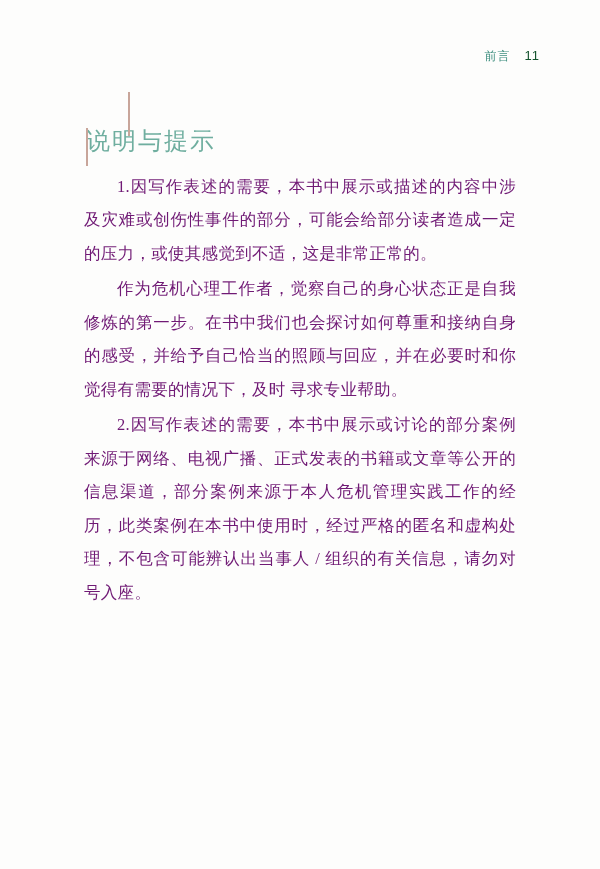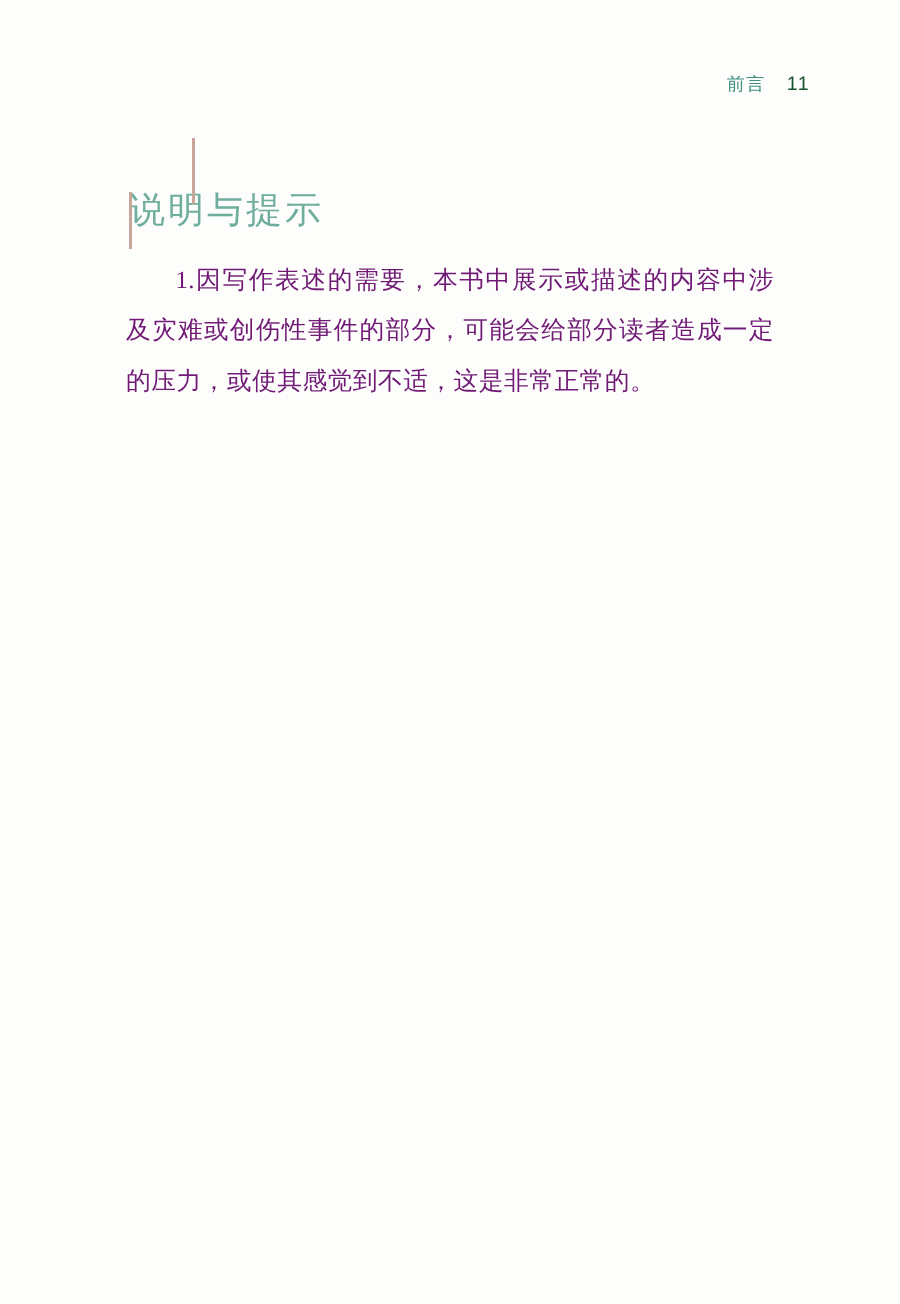--- a/index.html
+++ b/index.html
@@ -128,6 +128,7 @@
 
   <div class="body-copy">
     <p class="para indent">1.因写作表述的需要，本书中展示或描述的内容中涉及灾难或创伤性事件的部分，可能会给部分读者造成一定的压力，或使其感觉到不适，这是非常正常的。</p>
+    <p class="para indent">作为危机心理工作者，觉察自己的身心状态正是自我修炼的第一步。在书中我们也会探讨如何尊重和接纳自身的感受，并给予自己恰当的照顾与回应，并在必要时和你觉得有需要的情况下，及时 寻求专业帮助。</p>
   </div>
 
 </div>

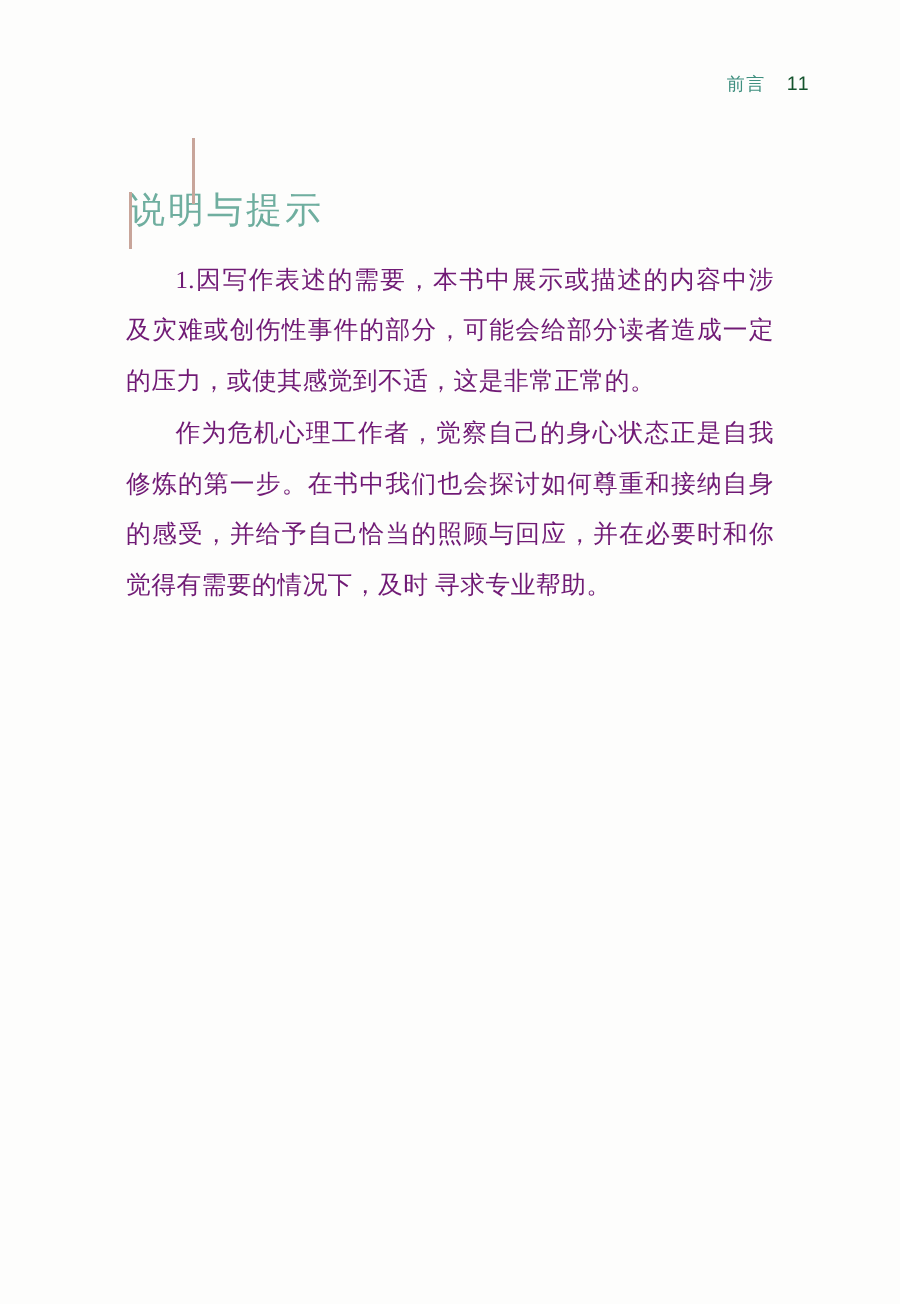--- a/index.html
+++ b/index.html
@@ -129,6 +129,7 @@
   <div class="body-copy">
     <p class="para indent">1.因写作表述的需要，本书中展示或描述的内容中涉及灾难或创伤性事件的部分，可能会给部分读者造成一定的压力，或使其感觉到不适，这是非常正常的。</p>
     <p class="para indent">作为危机心理工作者，觉察自己的身心状态正是自我修炼的第一步。在书中我们也会探讨如何尊重和接纳自身的感受，并给予自己恰当的照顾与回应，并在必要时和你觉得有需要的情况下，及时 寻求专业帮助。</p>
+    <p class="para indent">2.因写作表述的需要，本书中展示或讨论的部分案例来源于网络、电视广播、正式发表的书籍或文章等公开的信息渠道，部分案例来源于本人危机管理实践工作的经历，此类案例在本书中使用时，经过严格的匿名和虚构处理，不包含可能辨认出当事人 / 组织的有关信息，请勿对号入座。</p>
   </div>
 
 </div>

